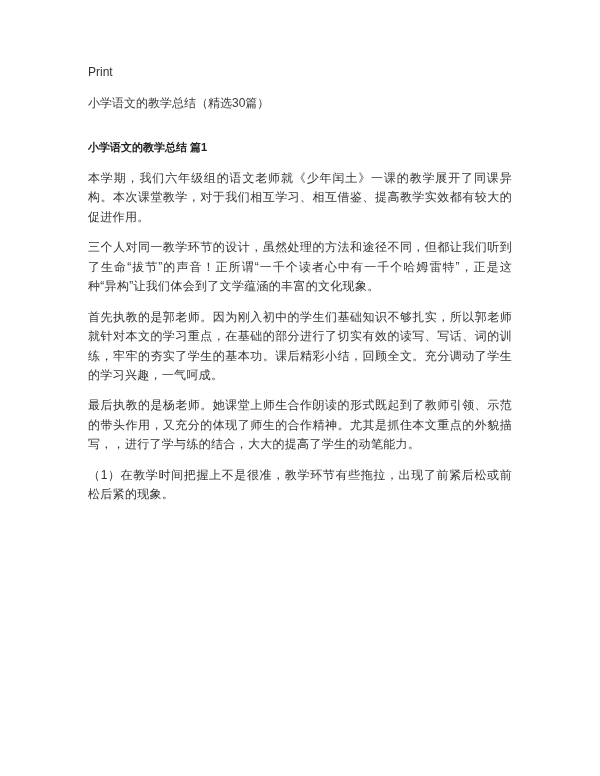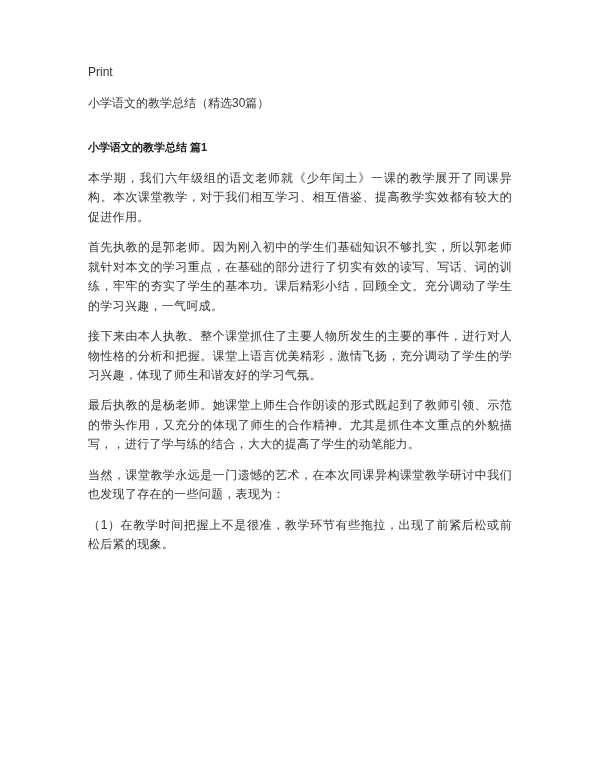--- a/index.html
+++ b/index.html
@@ -69,6 +69,7 @@
 
   <div class="body-text">
     <p>本学期，我们六年级组的语文老师就《少年闰土》一课的教学展开了同课异构。本次课堂教学，对于我们相互学习、相互借鉴、提高教学实效都有较大的促进作用。</p>
+    <p>三个人对同一教学环节的设计，虽然处理的方法和途径不同，但都让我们听到了生命“拔节”的声音！正所谓“一千个读者心中有一千个哈姆雷特”，正是这种“异构”让我们体会到了文学蕴涵的丰富的文化现象。</p>
     <p>首先执教的是郭老师。因为刚入初中的学生们基础知识不够扎实，所以郭老师就针对本文的学习重点，在基础的部分进行了切实有效的读写、写话、词的训练，牢牢的夯实了学生的基本功。课后精彩小结，回顾全文。充分调动了学生的学习兴趣，一气呵成。</p>
     <p>接下来由本人执教。整个课堂抓住了主要人物所发生的主要的事件，进行对人物性格的分析和把握。课堂上语言优美精彩，激情飞扬，充分调动了学生的学习兴趣，体现了师生和谐友好的学习气氛。</p>
     <p>最后执教的是杨老师。她课堂上师生合作朗读的形式既起到了教师引领、示范的带头作用，又充分的体现了师生的合作精神。尤其是抓住本文重点的外貌描写，，进行了学与练的结合，大大的提高了学生的动笔能力。</p>

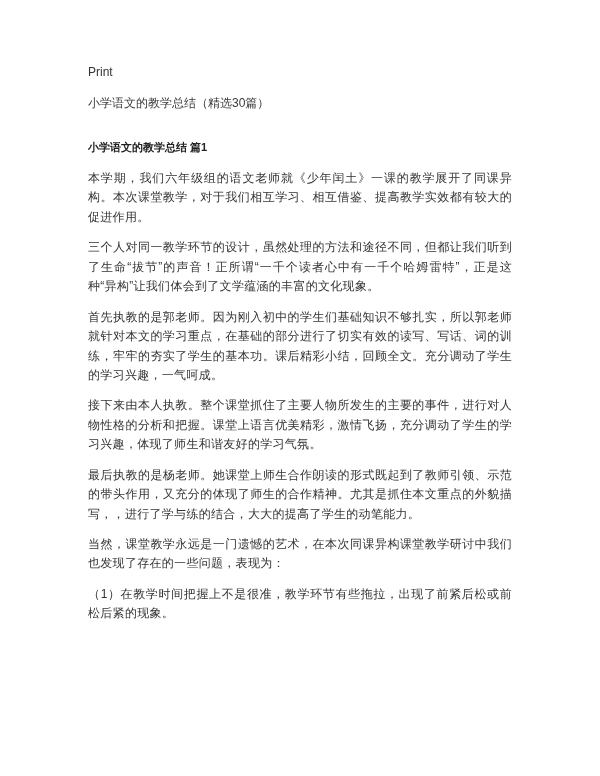--- a/index.html
+++ b/index.html
@@ -71,7 +71,6 @@
     <p>本学期，我们六年级组的语文老师就《少年闰土》一课的教学展开了同课异构。本次课堂教学，对于我们相互学习、相互借鉴、提高教学实效都有较大的促进作用。</p>
     <p>三个人对同一教学环节的设计，虽然处理的方法和途径不同，但都让我们听到了生命“拔节”的声音！正所谓“一千个读者心中有一千个哈姆雷特”，正是这种“异构”让我们体会到了文学蕴涵的丰富的文化现象。</p>
     <p>首先执教的是郭老师。因为刚入初中的学生们基础知识不够扎实，所以郭老师就针对本文的学习重点，在基础的部分进行了切实有效的读写、写话、词的训练，牢牢的夯实了学生的基本功。课后精彩小结，回顾全文。充分调动了学生的学习兴趣，一气呵成。</p>
-    <p>接下来由本人执教。整个课堂抓住了主要人物所发生的主要的事件，进行对人物性格的分析和把握。课堂上语言优美精彩，激情飞扬，充分调动了学生的学习兴趣，体现了师生和谐友好的学习气氛。</p>
     <p>最后执教的是杨老师。她课堂上师生合作朗读的形式既起到了教师引领、示范的带头作用，又充分的体现了师生的合作精神。尤其是抓住本文重点的外貌描写，，进行了学与练的结合，大大的提高了学生的动笔能力。</p>
     <p>当然，课堂教学永远是一门遗憾的艺术，在本次同课异构课堂教学研讨中我们也发现了存在的一些问题，表现为：</p>
     <p>（1）在教学时间把握上不是很准，教学环节有些拖拉，出现了前紧后松或前松后紧的现象。</p>

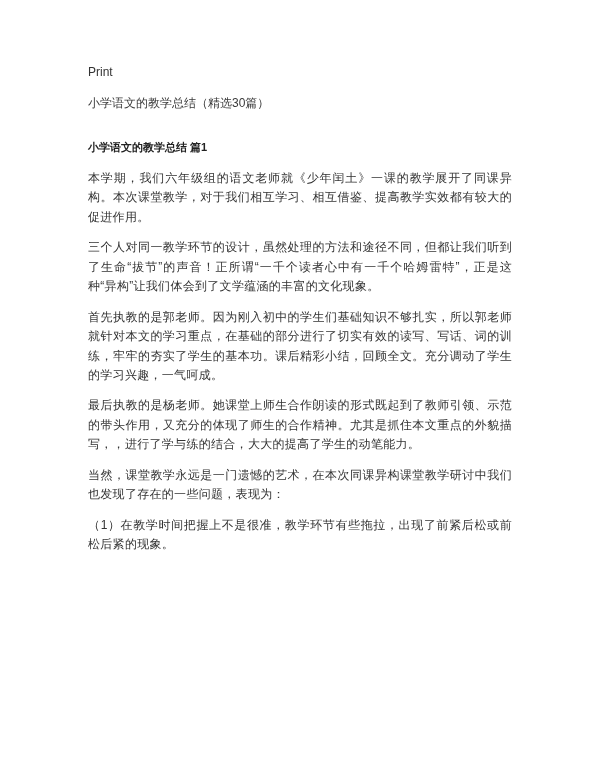--- a/index.html
+++ b/index.html
@@ -72,7 +72,6 @@
     <p>三个人对同一教学环节的设计，虽然处理的方法和途径不同，但都让我们听到了生命“拔节”的声音！正所谓“一千个读者心中有一千个哈姆雷特”，正是这种“异构”让我们体会到了文学蕴涵的丰富的文化现象。</p>
     <p>首先执教的是郭老师。因为刚入初中的学生们基础知识不够扎实，所以郭老师就针对本文的学习重点，在基础的部分进行了切实有效的读写、写话、词的训练，牢牢的夯实了学生的基本功。课后精彩小结，回顾全文。充分调动了学生的学习兴趣，一气呵成。</p>
     <p>最后执教的是杨老师。她课堂上师生合作朗读的形式既起到了教师引领、示范的带头作用，又充分的体现了师生的合作精神。尤其是抓住本文重点的外貌描写，，进行了学与练的结合，大大的提高了学生的动笔能力。</p>
-    <p>当然，课堂教学永远是一门遗憾的艺术，在本次同课异构课堂教学研讨中我们也发现了存在的一些问题，表现为：</p>
     <p>（1）在教学时间把握上不是很准，教学环节有些拖拉，出现了前紧后松或前松后紧的现象。</p>
 
   </div>

